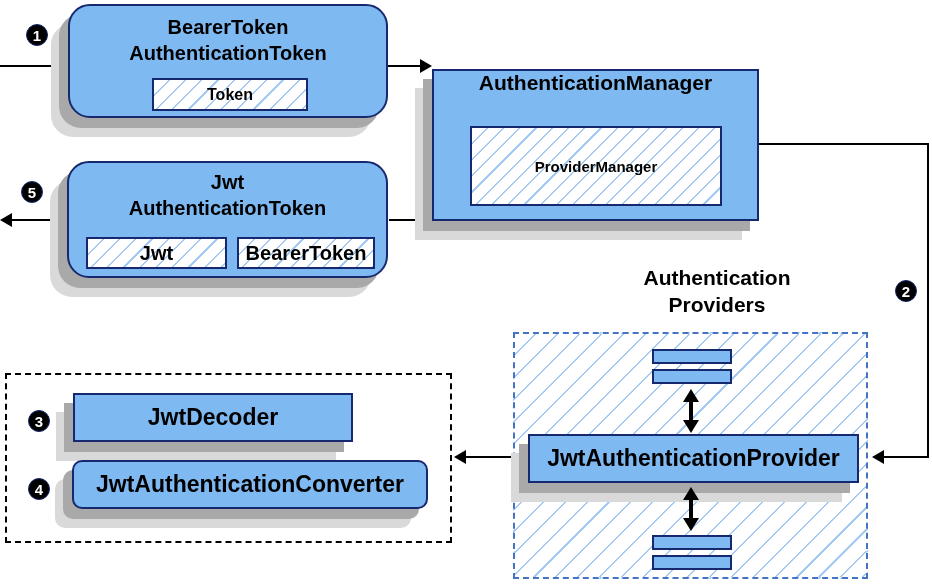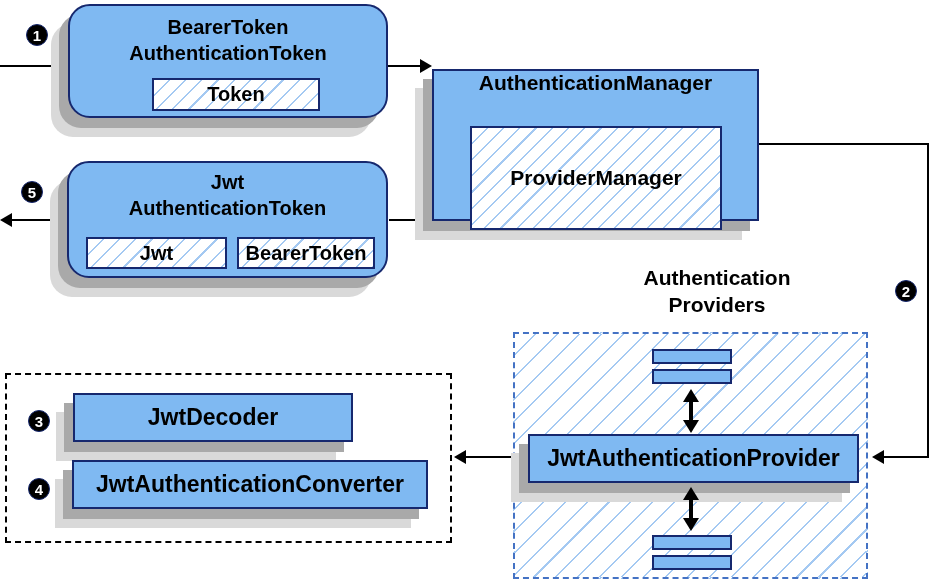--- a/index.html
+++ b/index.html
@@ -119,7 +119,7 @@
       <span>BearerToken</span>
       <span>AuthenticationToken</span>
     </div>
-    <div class="field" style="left:82px;top:72px;width:168px;height:33px;font-size:20px;">Token</div>
+    <div class="field" style="left:82px;top:72px;width:156px;height:33px;font-size:16px;">Token</div>
   </div>
 
   <div class="node" style="left:432px;top:69px;width:327px;height:152px;">

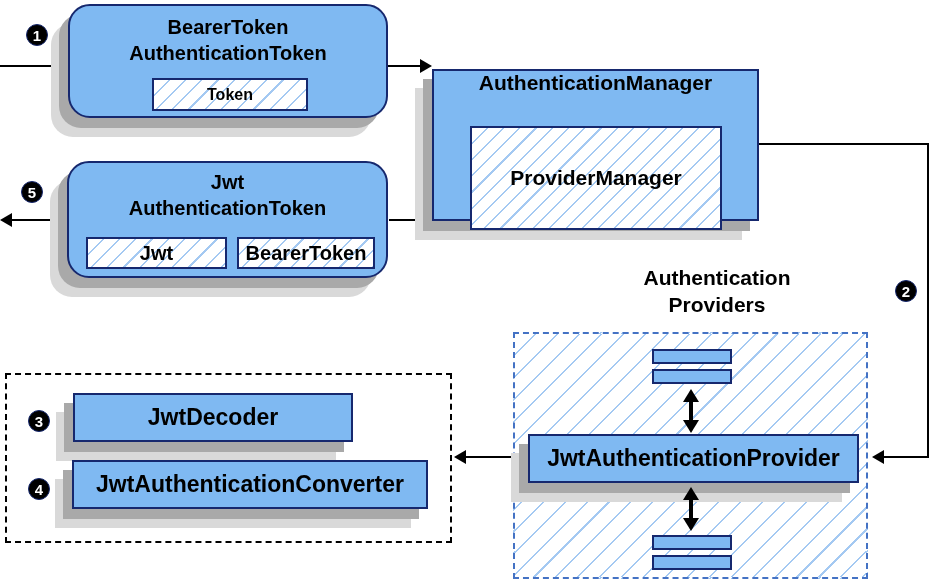--- a/index.html
+++ b/index.html
@@ -124,7 +124,7 @@
 
   <div class="node" style="left:432px;top:69px;width:327px;height:152px;">
     <div class="node-title" style="font-size:21px;">AuthenticationManager</div>
-    <div class="field" style="left:36px;top:55px;width:252px;height:104px;font-size:21px;">ProviderManager</div>
+    <div class="field" style="left:36px;top:55px;width:252px;height:80px;font-size:15px;">ProviderManager</div>
   </div>
 
   <div class="node rounded" style="left:67px;top:161px;width:321px;height:117px;">

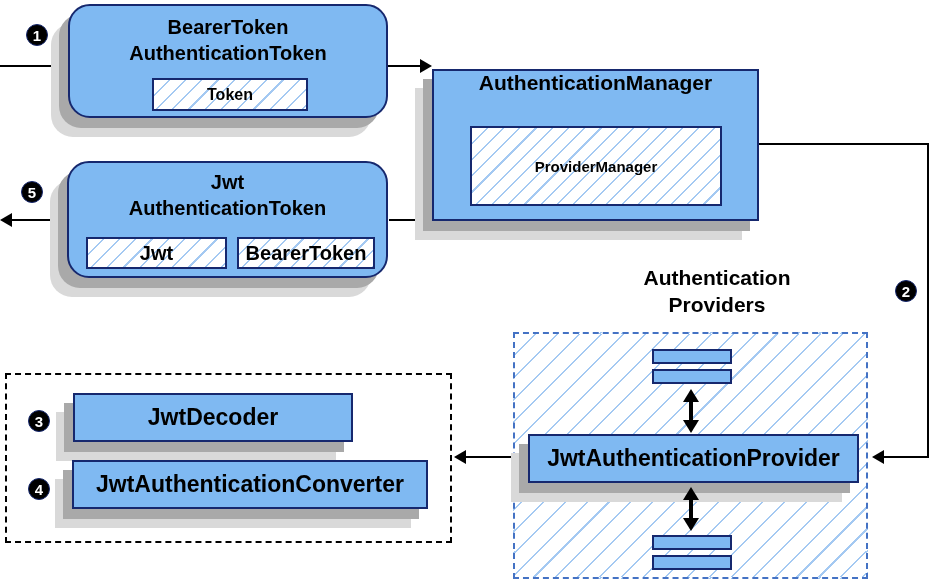--- a/index.html
+++ b/index.html
@@ -163,7 +163,7 @@
 
   <div class="node flat" style="left:73px;top:393px;width:280px;height:49px;font-size:23px;">JwtDecoder</div>
 
-  <div class="node flat" style="left:72px;top:460px;width:356px;height:49px;font-size:23px;">JwtAuthenticationConverter</div>
+  <div class="node flat" style="left:72px;top:460px;width:356px;height:49px;font-size:23px;border-radius:10px;">JwtAuthenticationConverter</div>
 
   <div class="step" style="left:26px;top:24px;">1</div>
   <div class="step" style="left:895px;top:280px;">2</div>

